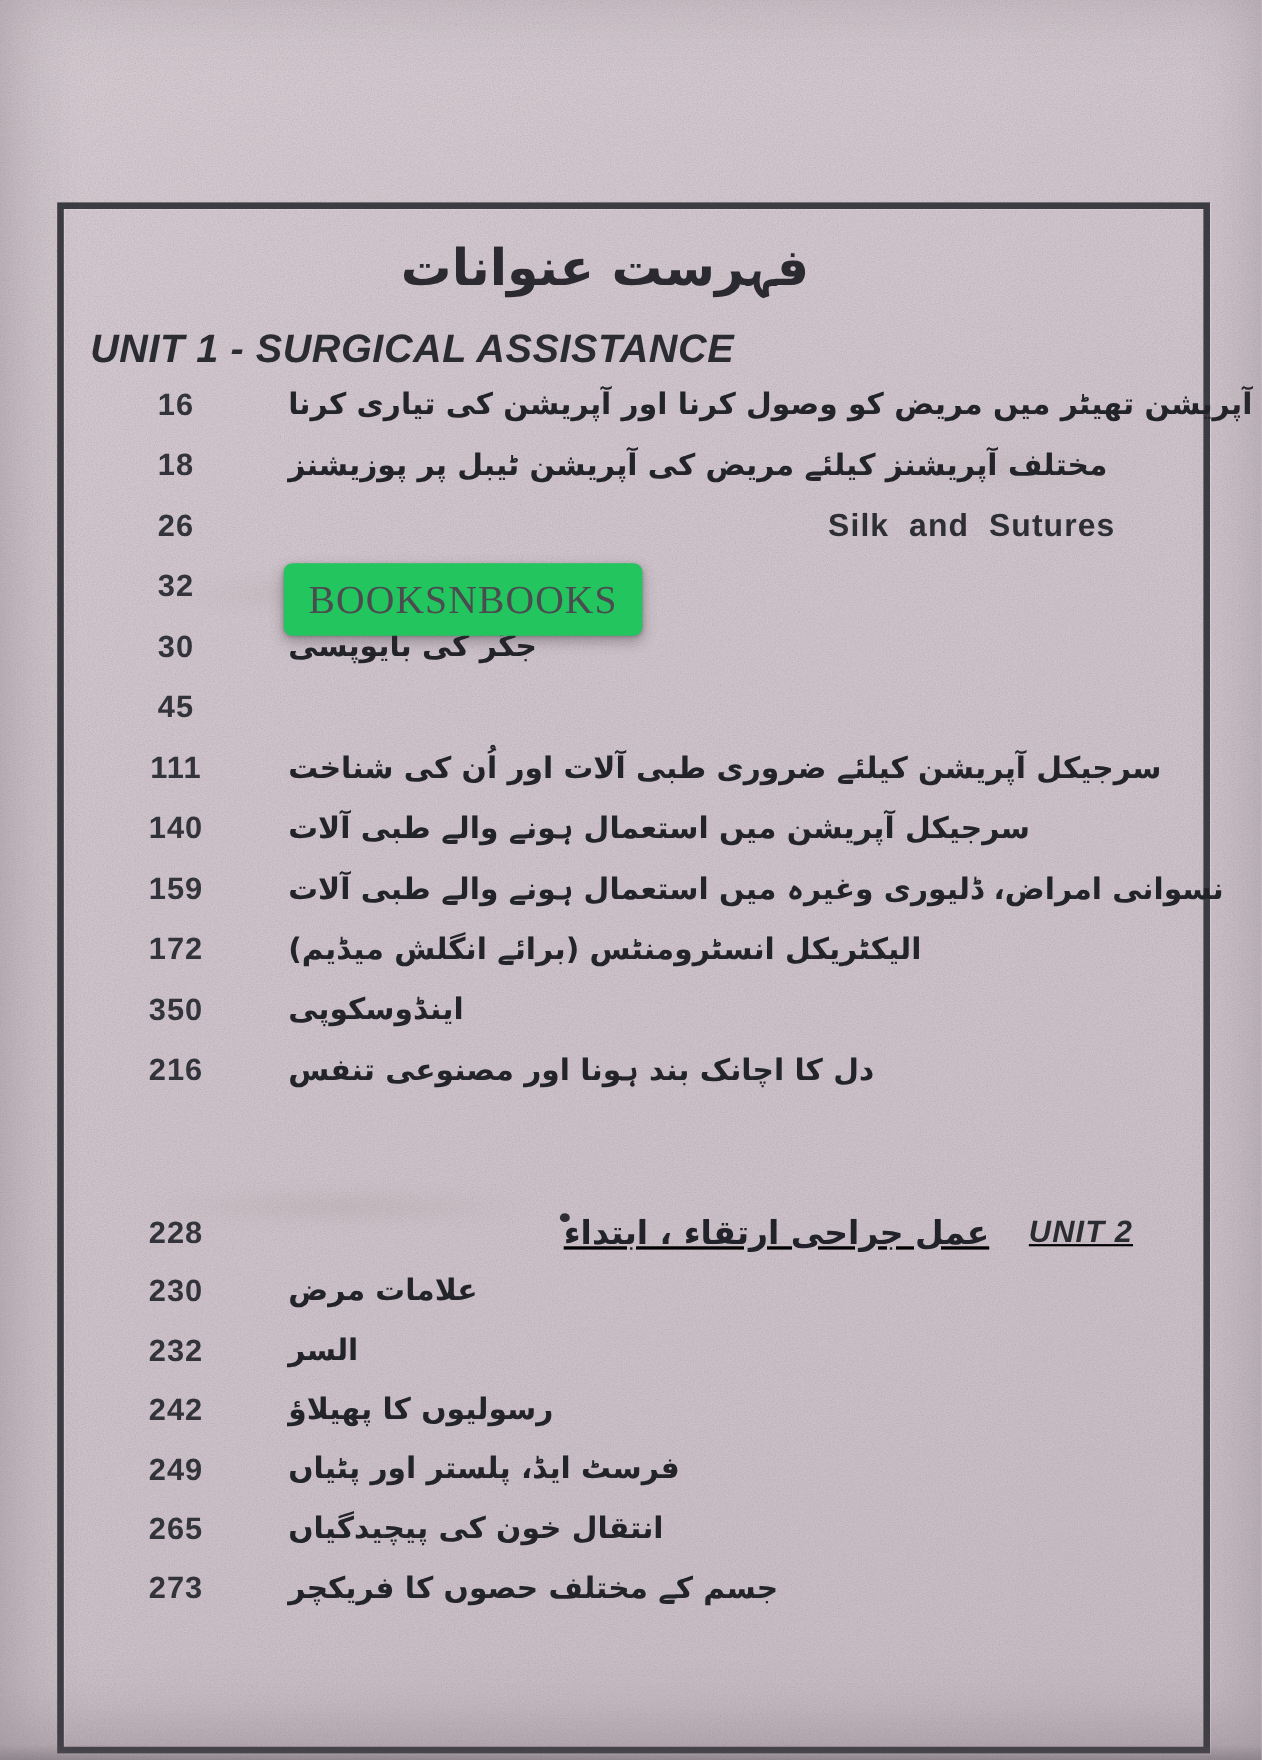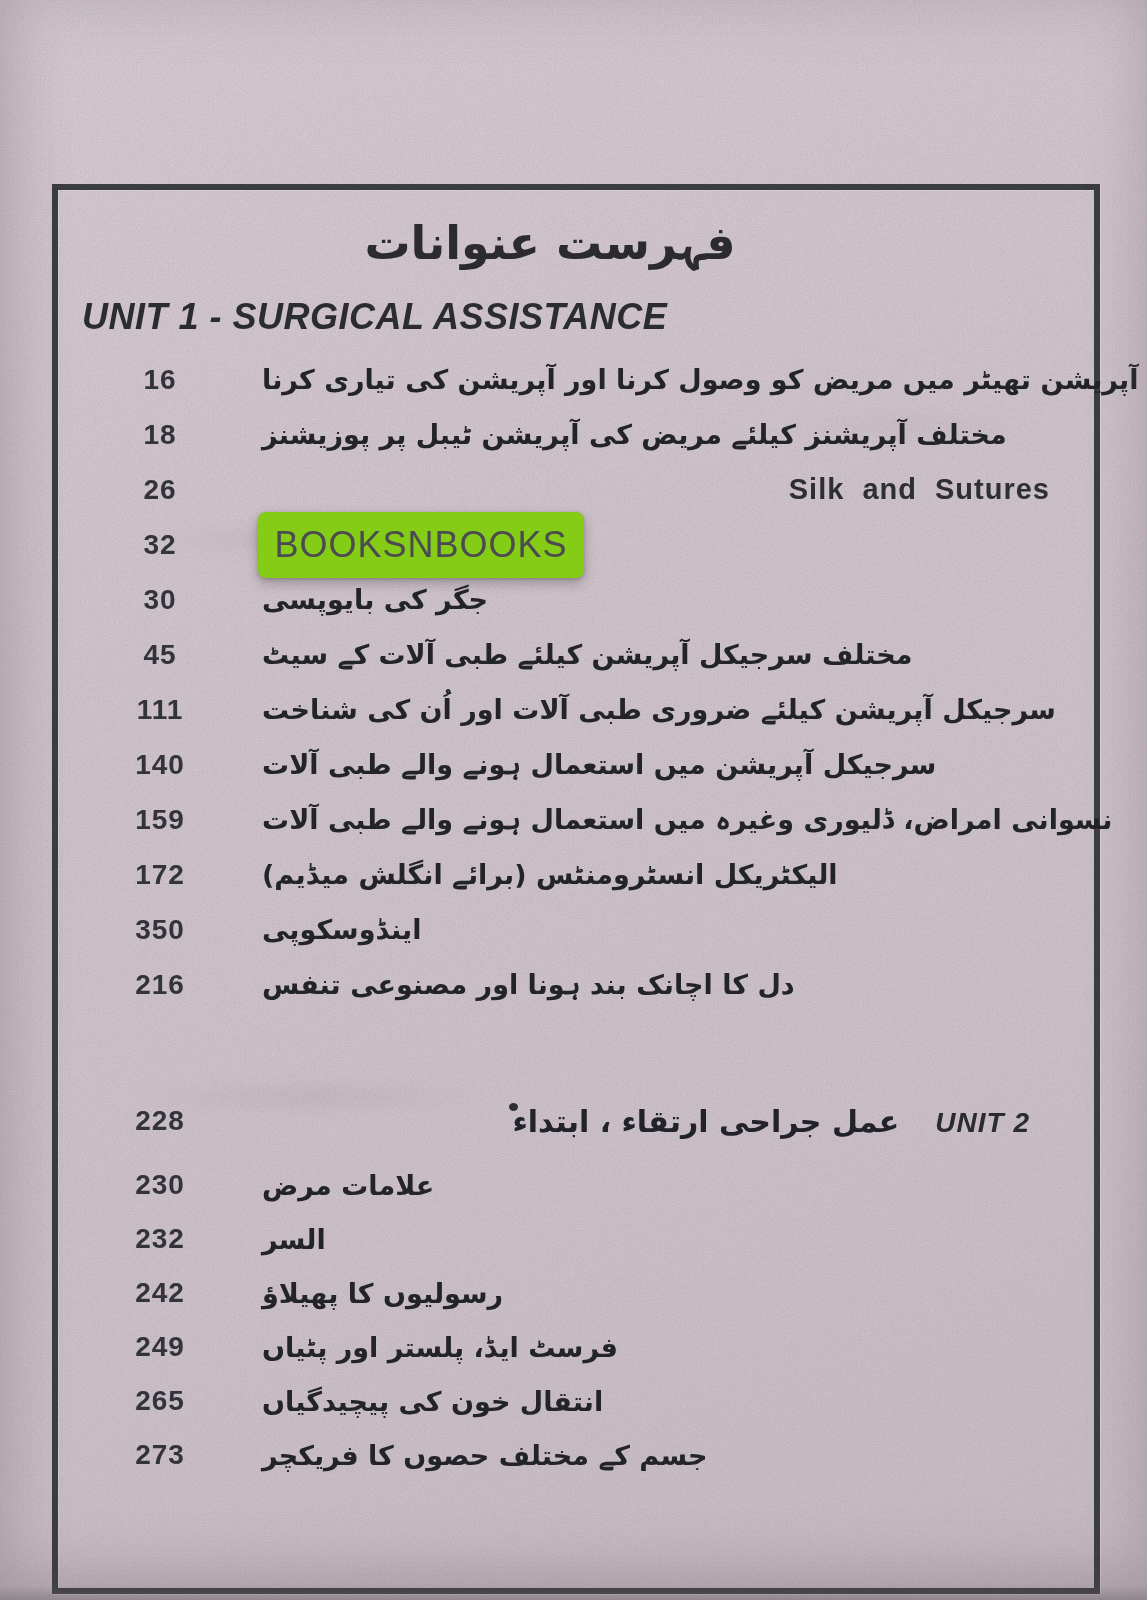--- a/index.html
+++ b/index.html
@@ -62,9 +62,9 @@
   }
   .rows{margin-top:14px;}
   .row{
-    display:flex;align-items:center;
+    display:flex;
     height:55px;
-    padding-right:44px;
+    padding-right:80px;
   }
   .row.s2{height:54px;}
   .num{

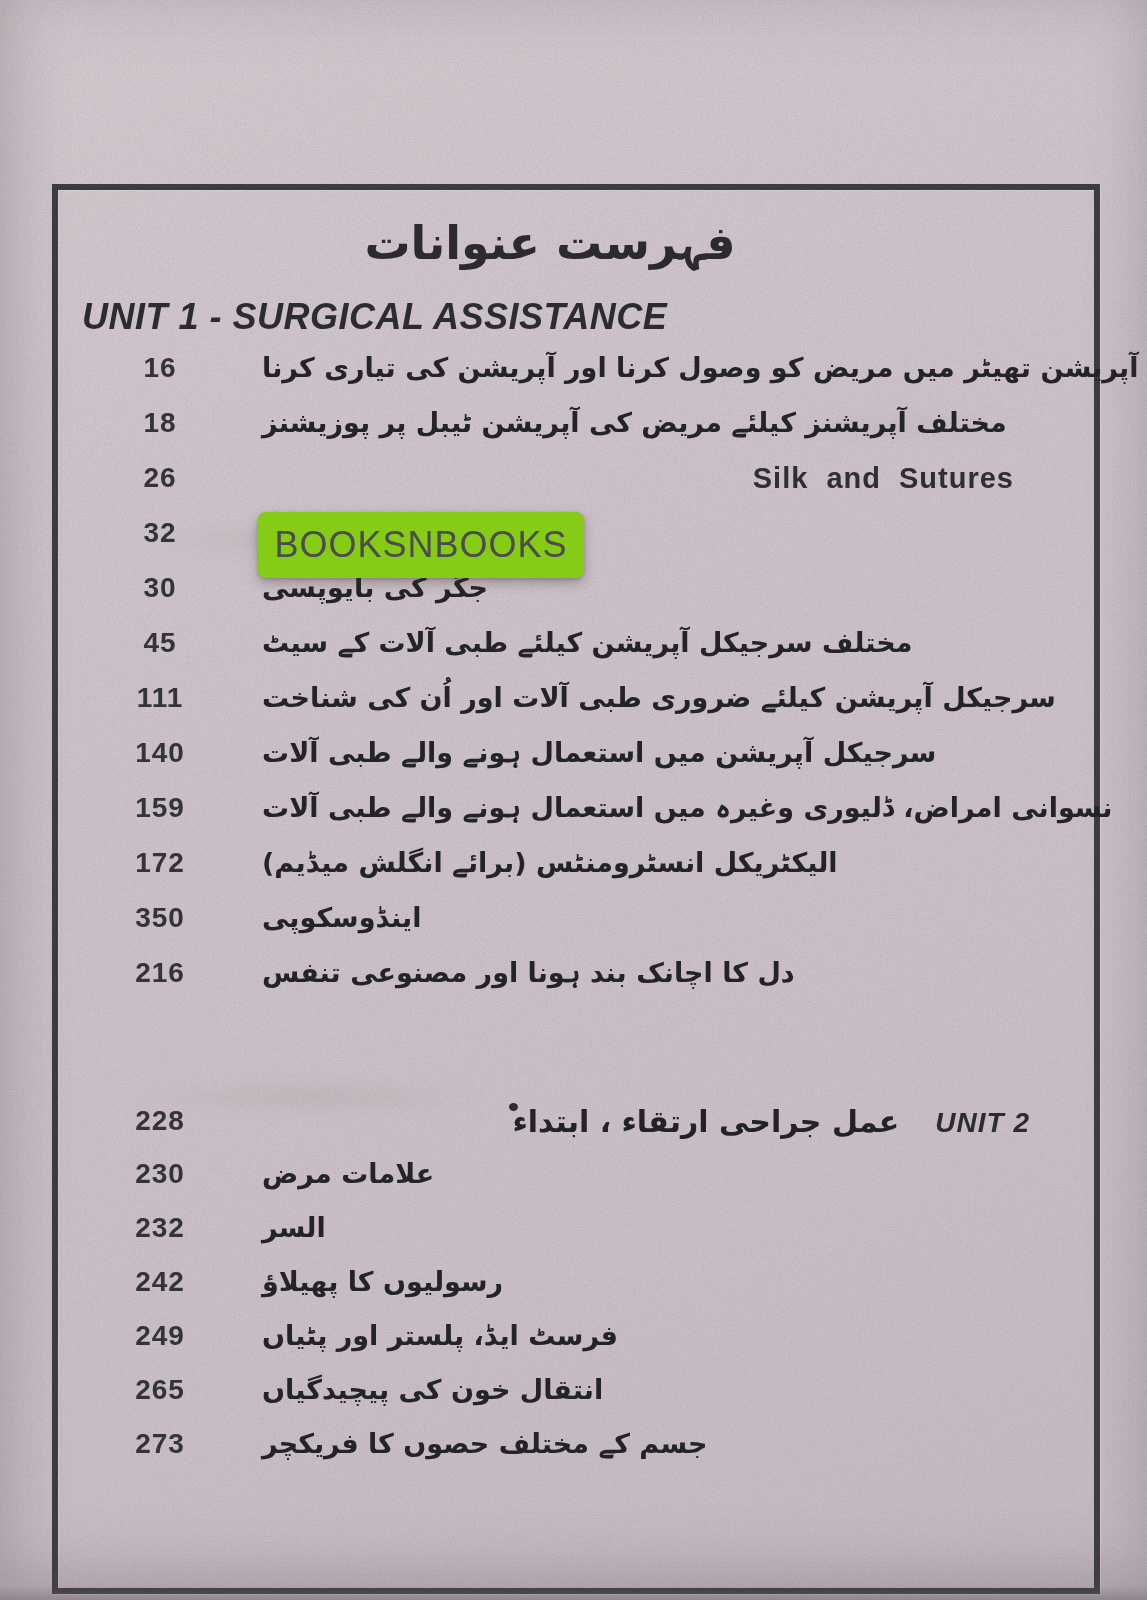--- a/index.html
+++ b/index.html
@@ -123,11 +123,11 @@
   }
   .watermark{
     position:absolute;left:258px;top:512px;width:326px;height:66px;
-    background:#84cc16;
+    background:#22c55e;
     border-radius:8px;
     box-shadow:0 5px 12px rgba(60,50,58,.35),0 1px 3px rgba(60,50,58,.25);
     display:flex;align-items:center;justify-content:center;
-    font-family:Liberation Sans, sans-serif;
+    font-family:Liberation Serif, serif;
     font-size:36px;
     color:#4b4b50;
     letter-spacing:1px;

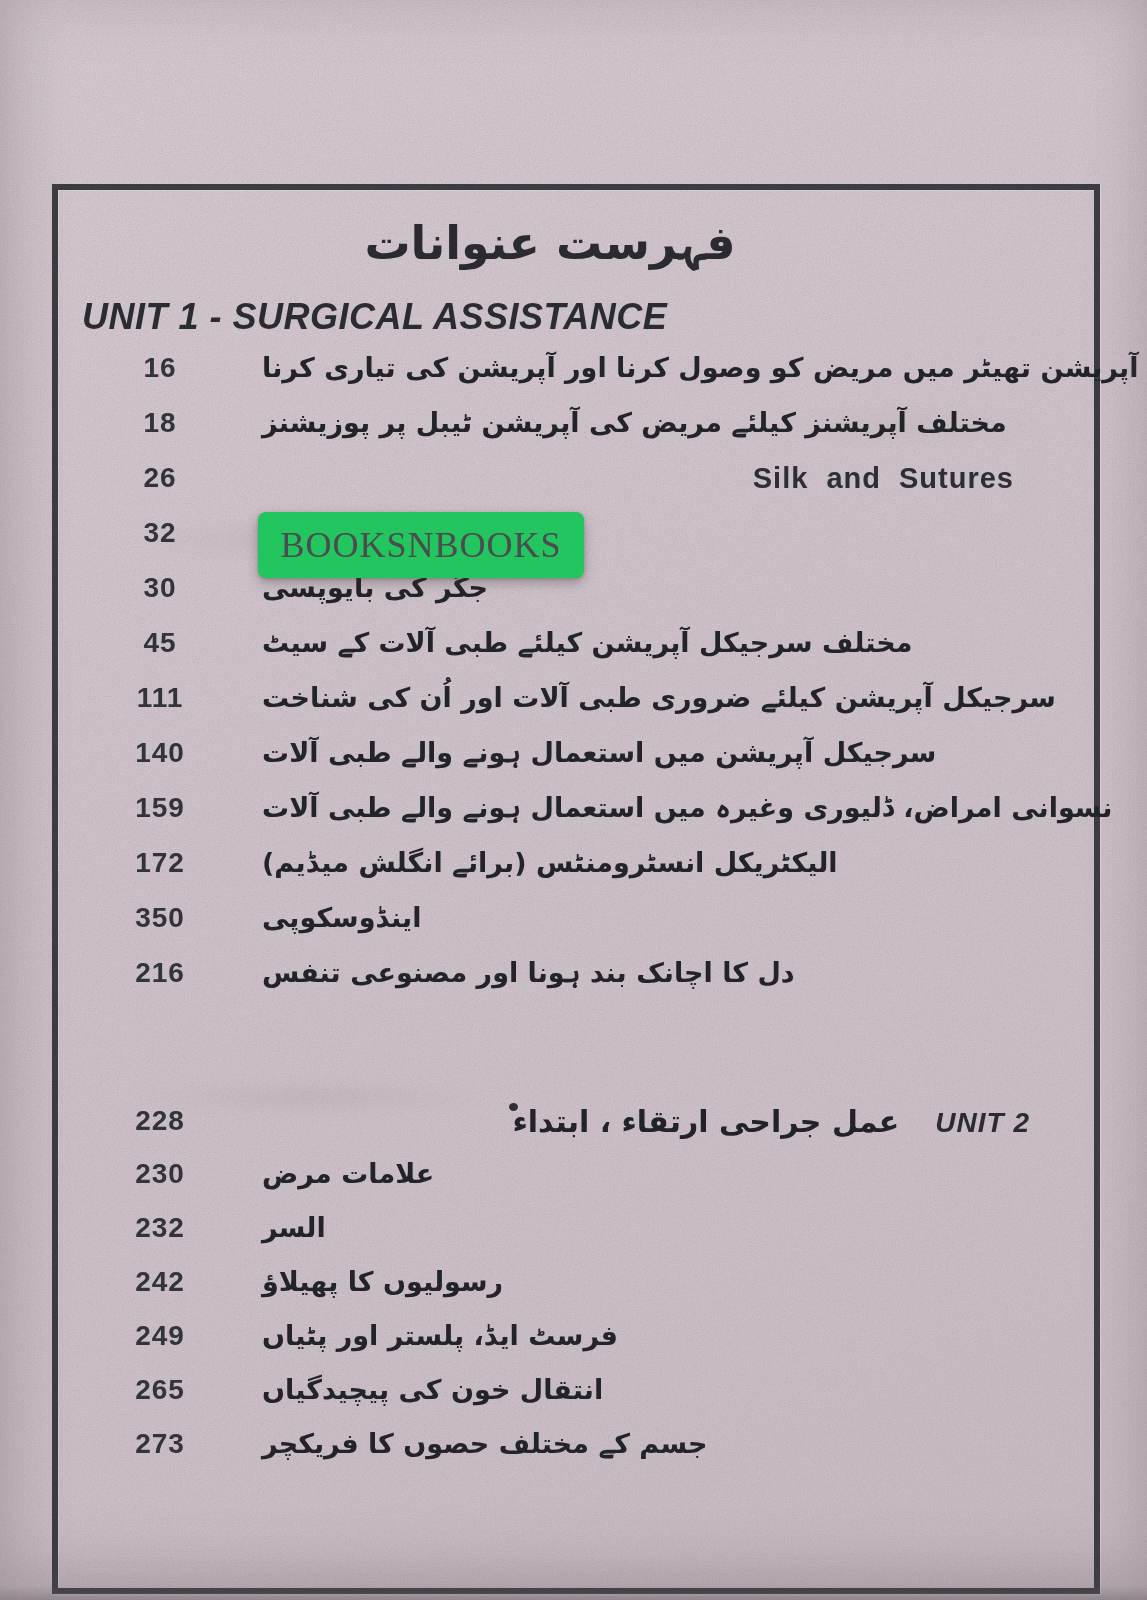--- a/index.html
+++ b/index.html
@@ -184,7 +184,6 @@
       </div>
       <div class="row">
         <span class="num">45</span>
-        <span class="entry-title">مختلف سرجیکل آپریشن کیلئے طبی آلات کے سیٹ</span>
       </div>
       <div class="row">
         <span class="num">111</span>

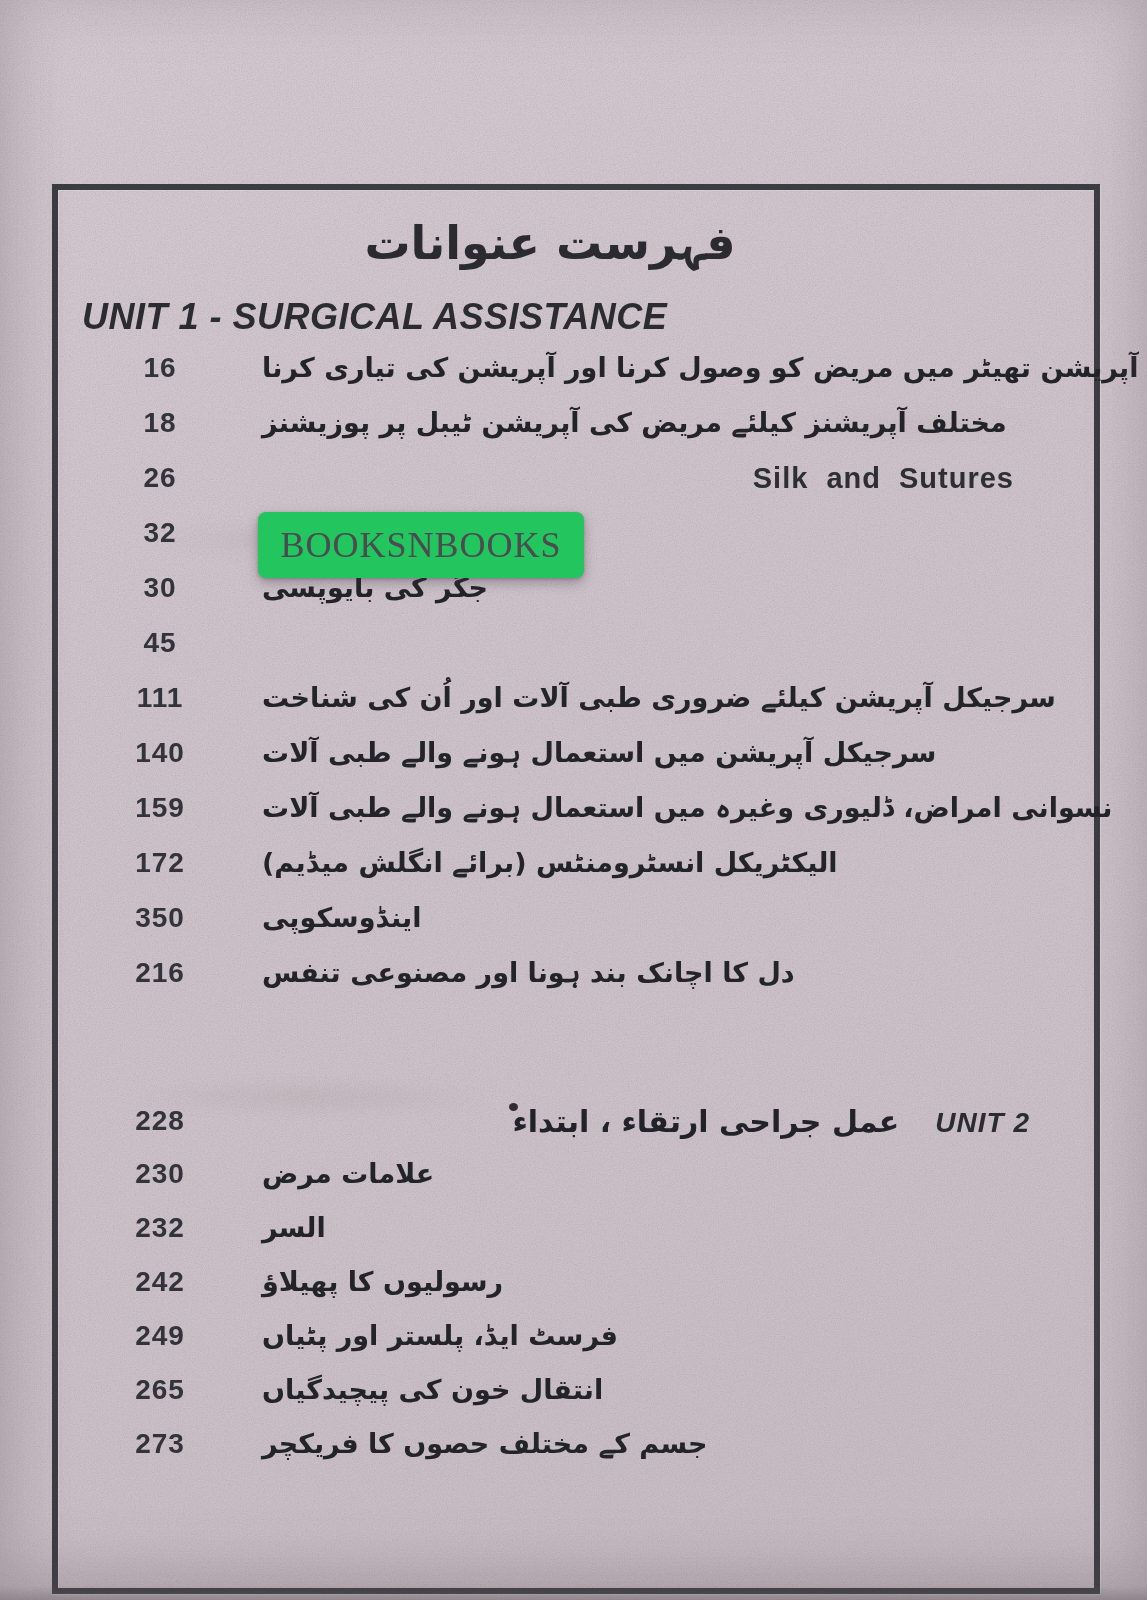--- a/index.html
+++ b/index.html
@@ -103,8 +103,9 @@
   }
   .u2head{
     flex:1;
-    display:flex;align-items:flex-end;justify-content:flex-end;
+    display:flex;align-items:flex-start;justify-content:flex-end;
     gap:36px;
+    text-decoration:underline;
   }
   .u2-ur{
     font-family:"DejaVu Sans",sans-serif;

